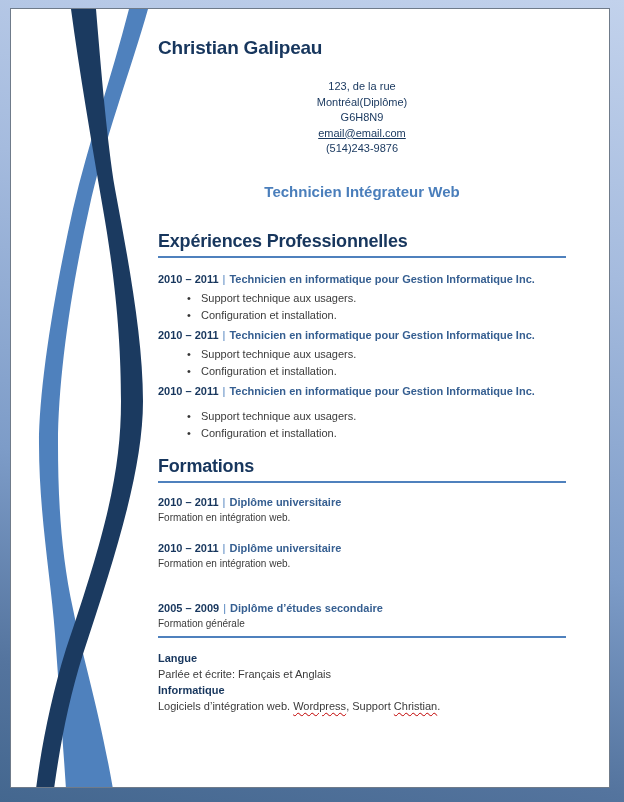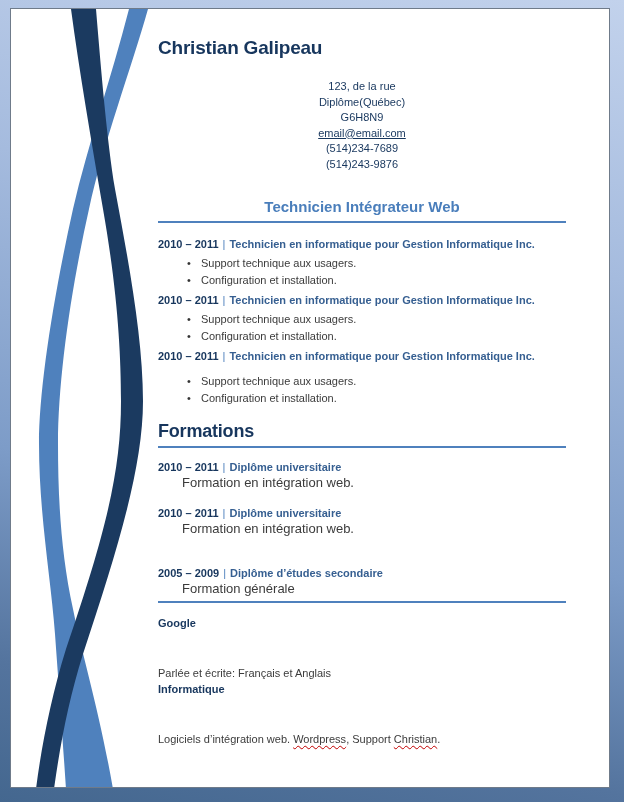--- a/index.html
+++ b/index.html
@@ -105,7 +105,7 @@
 
     <div class="contact">
       <span class="line">123, de la rue</span>
-      <span class="line">Diplôme(Québec)</span>
+      <span class="line">Montréal(Diplôme)</span>
       <span class="line">G6H8N9</span>
       <span class="line"><a class="email">email@email.com</a></span>
       <span class="line">(514)234-7689</span>

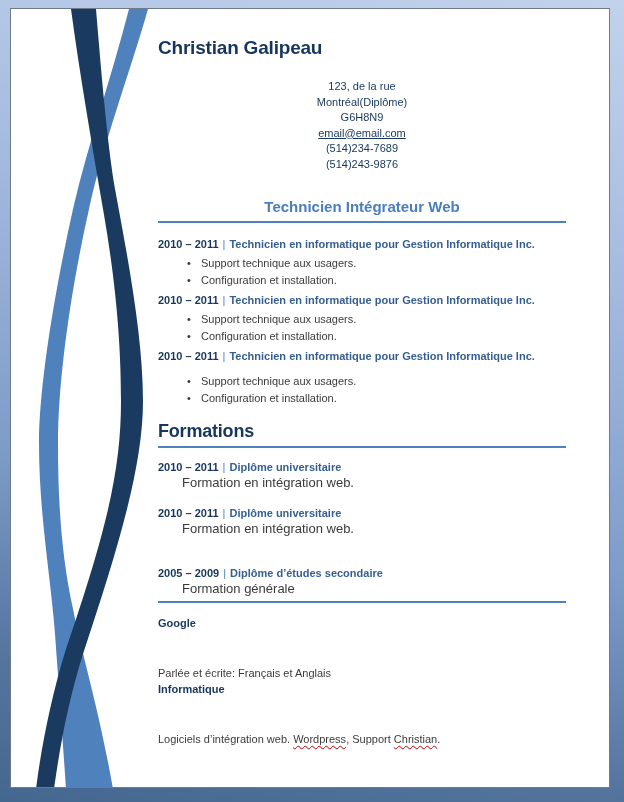--- a/index.html
+++ b/index.html
@@ -108,7 +108,6 @@
       <span class="line">Montréal(Diplôme)</span>
       <span class="line">G6H8N9</span>
       <span class="line"><a class="email">email@email.com</a></span>
-      <span class="line">(514)234-7689</span>
       <span class="line">(514)243-9876</span>
     </div>
 

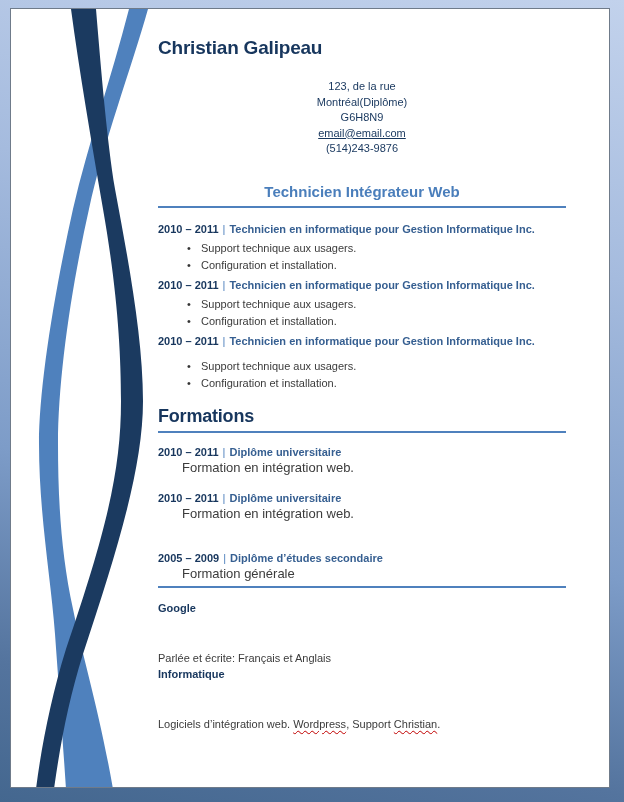--- a/index.html
+++ b/index.html
@@ -113,6 +113,7 @@
 
     <div class="job-title">Technicien Intégrateur Web</div>
 
+    <h2 class="section experience">Expériences Professionnelles</h2>
     <div class="rule"></div>
 
     <div class="exp-entry">

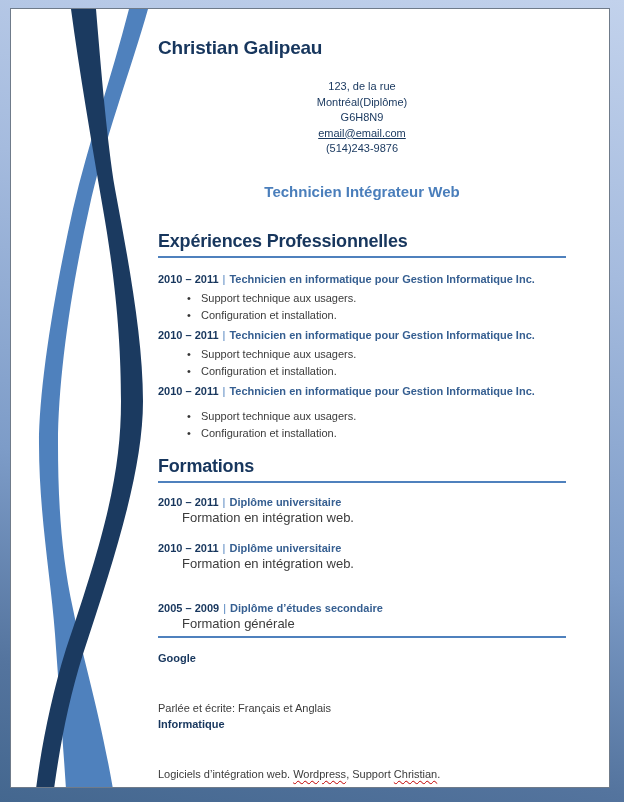--- a/index.html
+++ b/index.html
@@ -75,7 +75,7 @@
   }
   .bullet-glyph { width: 14px; flex: 0 0 14px; color: #333333; }
   .form-entry .entry-header { margin-top: 12px; }
-  .form-entry .desc { font-size: 13px; line-height: 16px; color: #3b3b3b; margin-left: 24px; }
+  .form-entry .desc { font-size: 10px; line-height: 16px; color: #3b3b3b; }
   .form-entry.f2 .entry-header { margin-top: 15px; }
   .form-entry.f3 .entry-header { margin-top: 29px; }
   .skills { margin-top: 12px; }

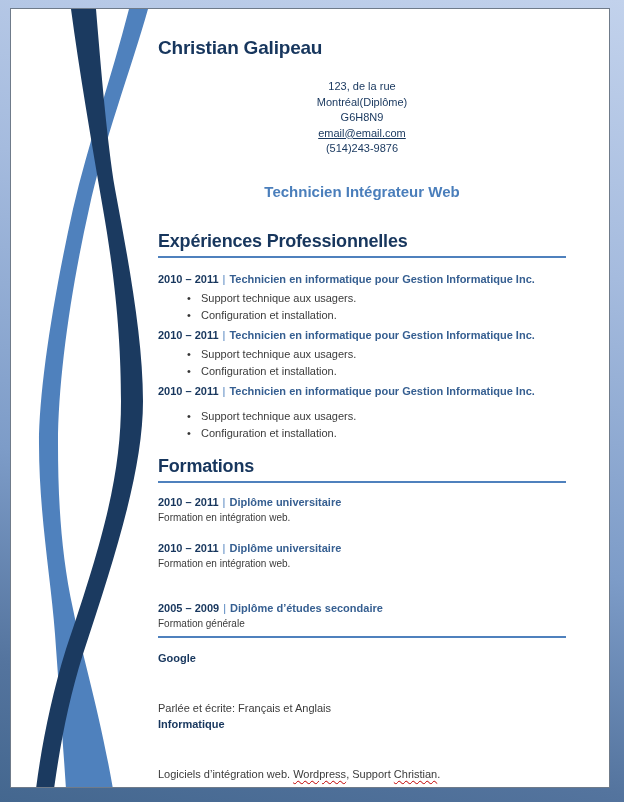--- a/index.html
+++ b/index.html
@@ -191,7 +191,7 @@
     <div class="rule"></div>
 
     <div class="skills">
-      <div class="skill-label">Google</div>
+      <div class="skill-label">Langue</div>
       <div class="skill-text">Parlée et écrite: Français et Anglais</div>
       <div class="skill-label">Informatique</div>
       <div class="skill-text"><span>Logiciels d’intégration web. </span><span class="misspell">Wordpress</span><span>, Support </span><span class="misspell">Christian</span><span>.</span></div>

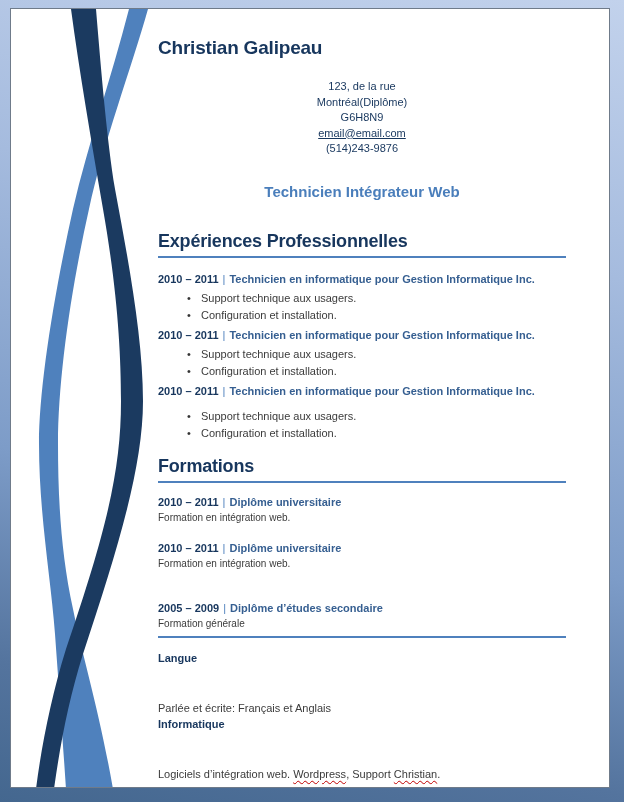--- a/index.html
+++ b/index.html
@@ -80,7 +80,7 @@
   .form-entry.f3 .entry-header { margin-top: 29px; }
   .skills { margin-top: 12px; }
   .skill-label { font-size: 11px; line-height: 16px; font-weight: bold; color: #17365d; }
-  .skill-text { font-size: 11px; line-height: 16px; color: #3b3b3b; margin-top: 34px; }
+  .skill-text { font-size: 11px; line-height: 16px; color: #3b3b3b; }
   .misspell {
     text-decoration-line: underline;
     text-decoration-style: wavy;

